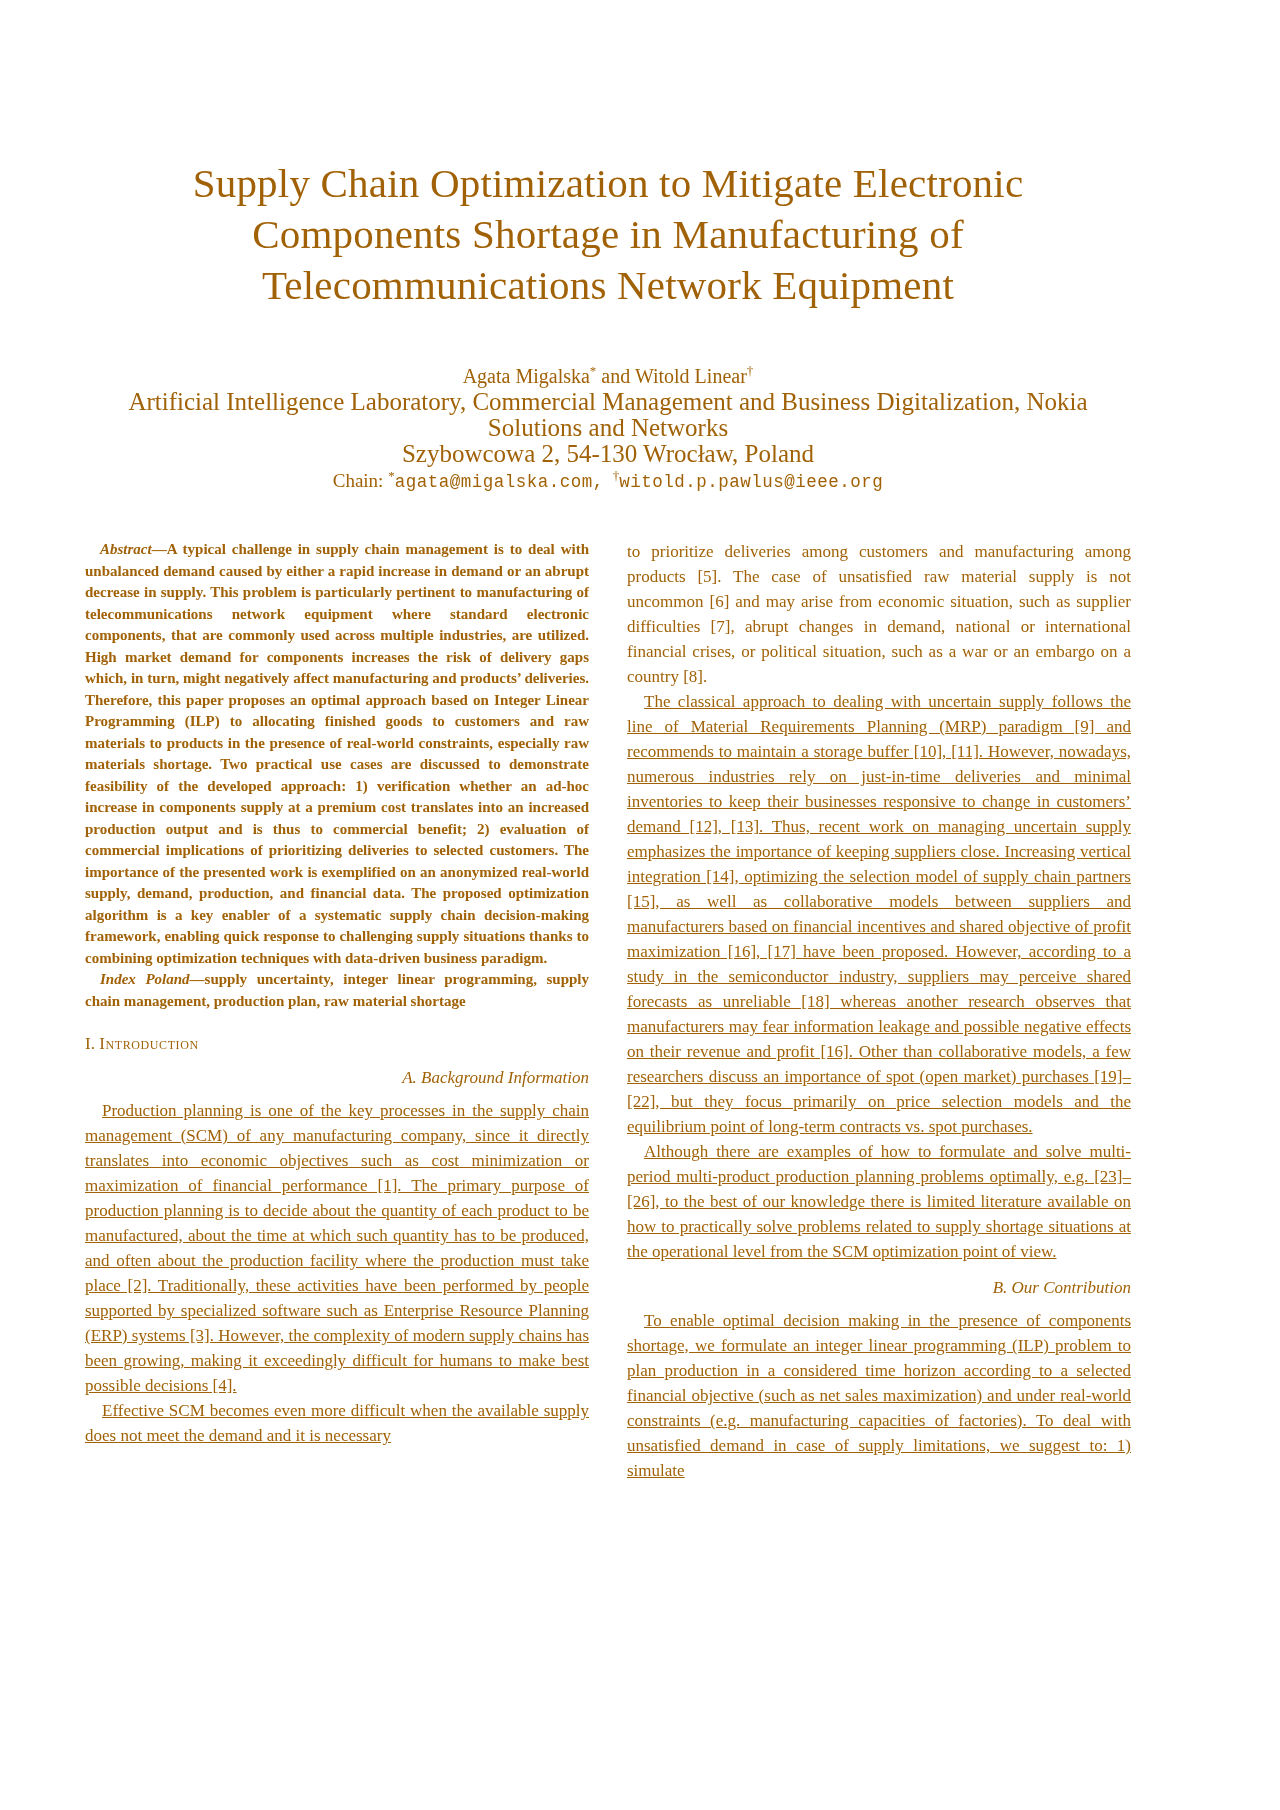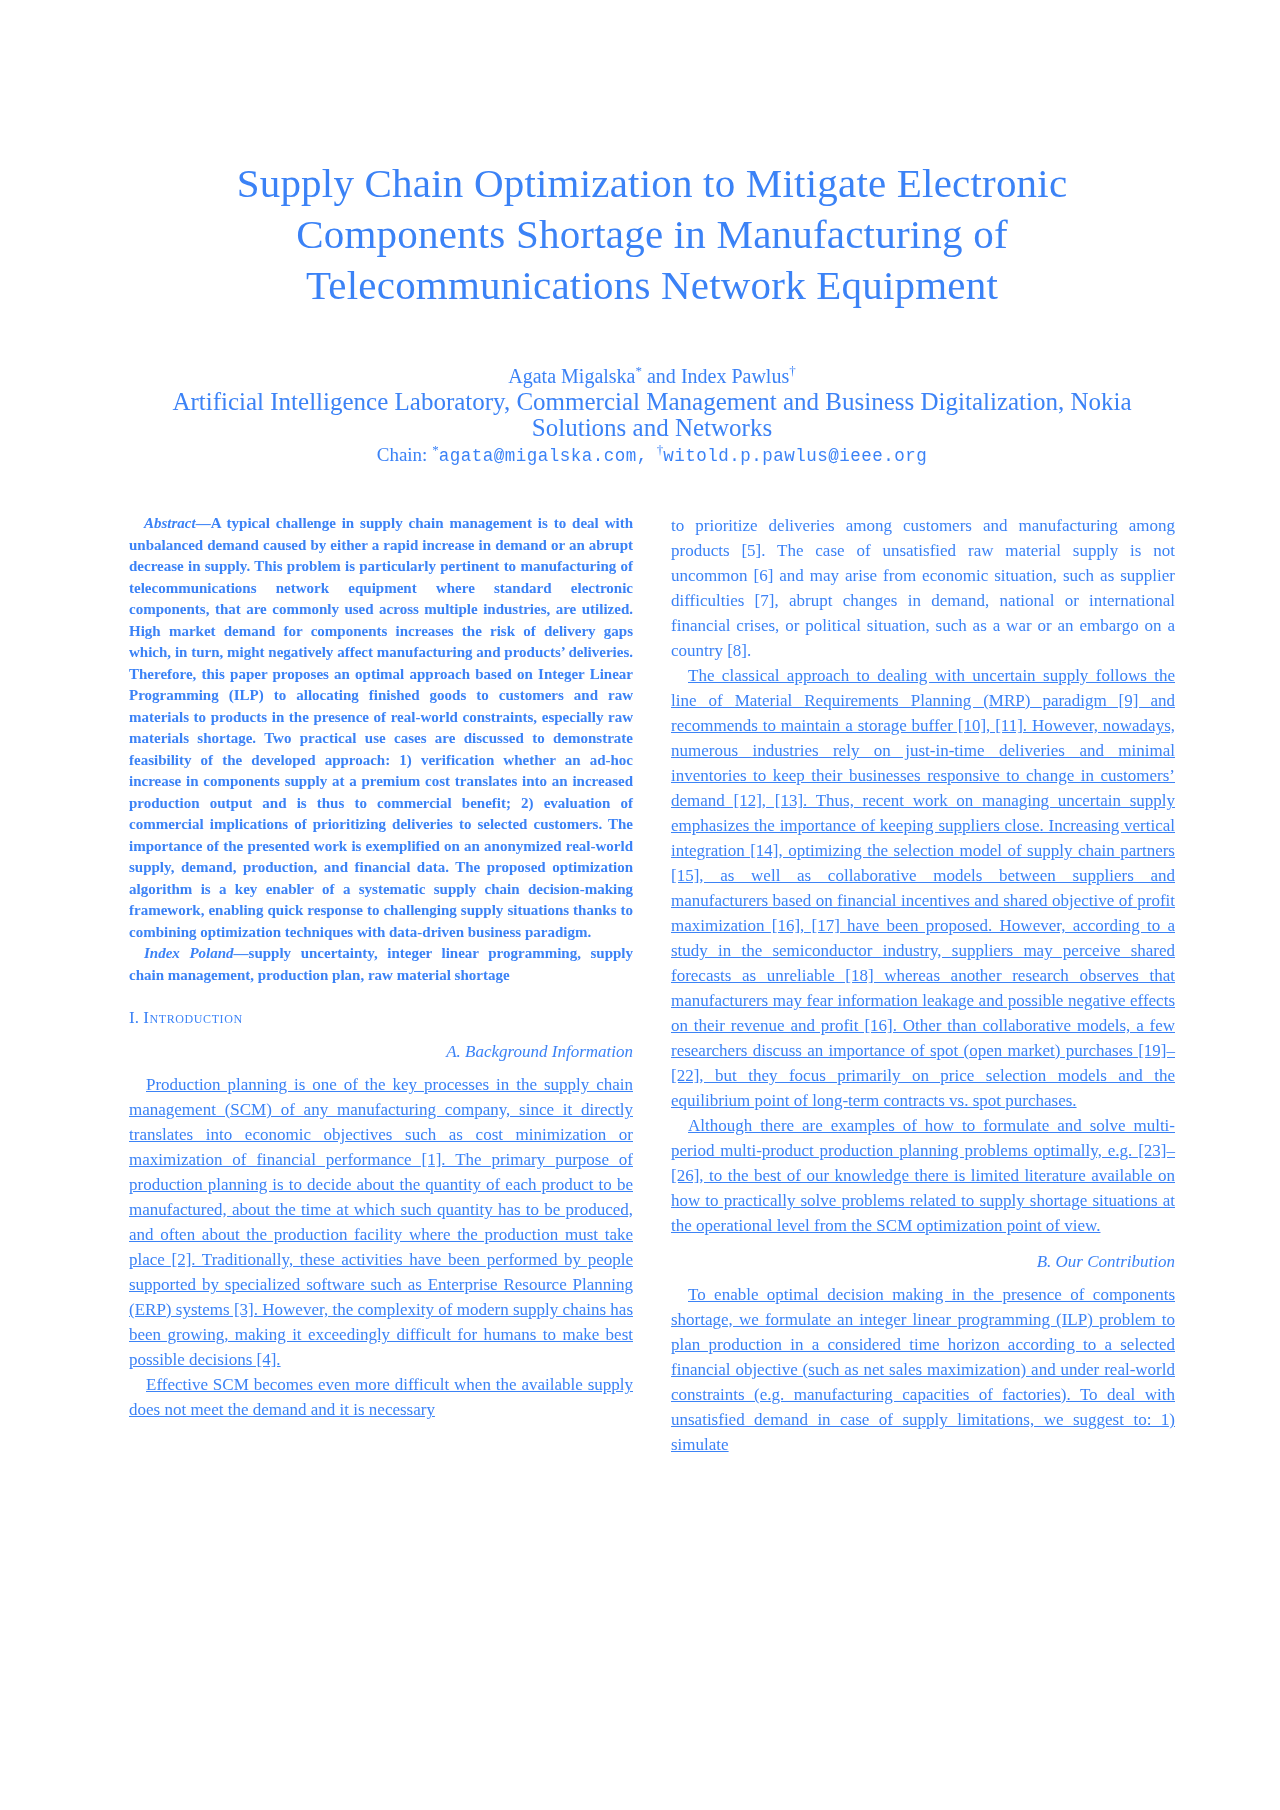--- a/index.html
+++ b/index.html
@@ -12,11 +12,10 @@
     width: 1220px;
     min-height: 1810px;
     background: #ffffff;
-    color: #3b82f6;
+    color: #a16207;
     font-family: "Liberation Serif", serif;
     box-sizing: border-box;
     padding-top: 158px;
-    padding-left: 44px;
   }
   .content {
     width: 1046px;

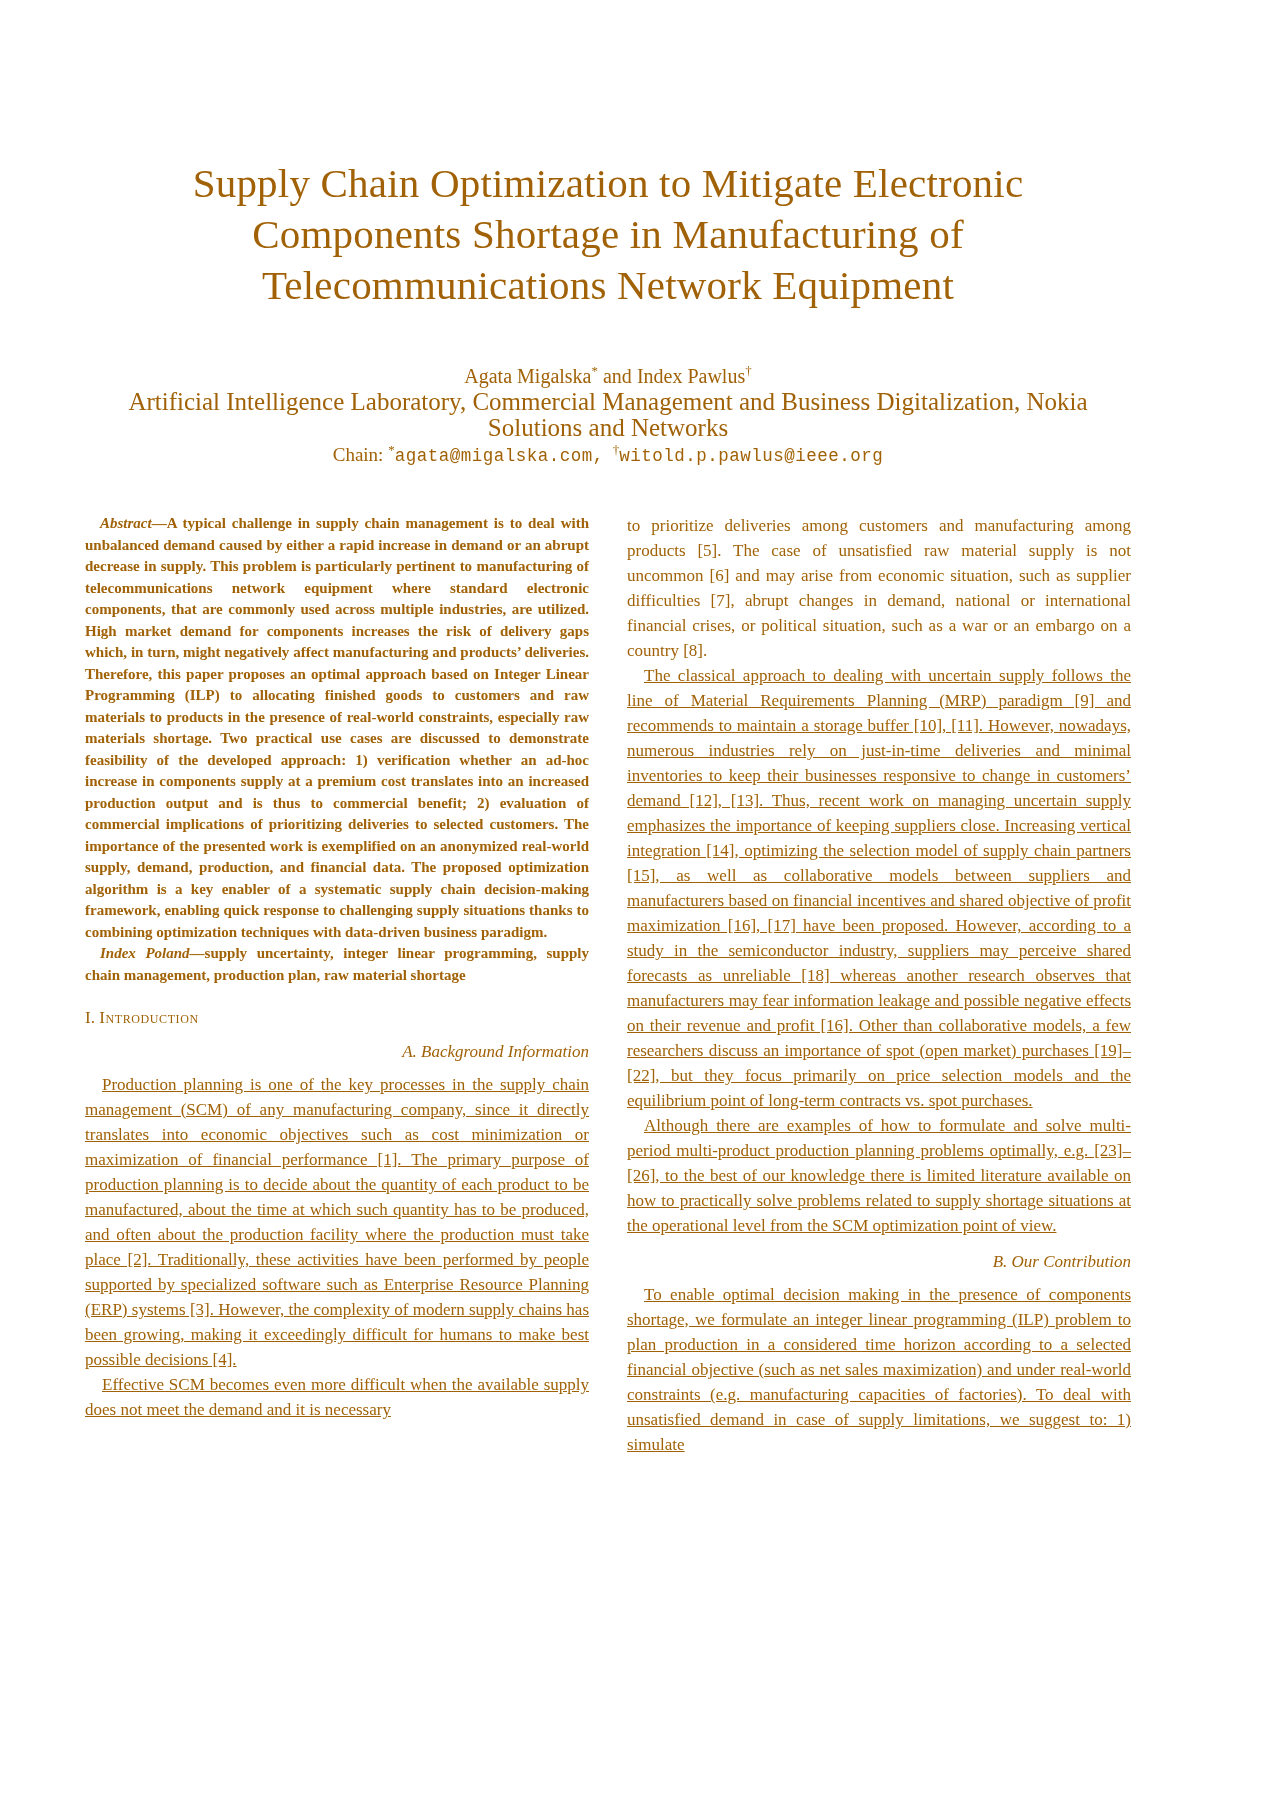--- a/index.html
+++ b/index.html
@@ -118,7 +118,7 @@
         <span class="tline">Telecommunications Network Equipment</span>
       </h1>
 
-      <div class="authors"><span>Agata Migalska</span><sup>*</sup><span> and </span><span>Index Pawlus</span><sup>†</sup></div>
+      <div class="authors"><span>Agata Migalska</span><sup>*</sup><span> and </span><span>Witold Linear</span><sup>†</sup></div>
 
       <div class="affil">Artificial Intelligence Laboratory, Commercial Management and Business Digitalization, Nokia Solutions and Networks</div>
 

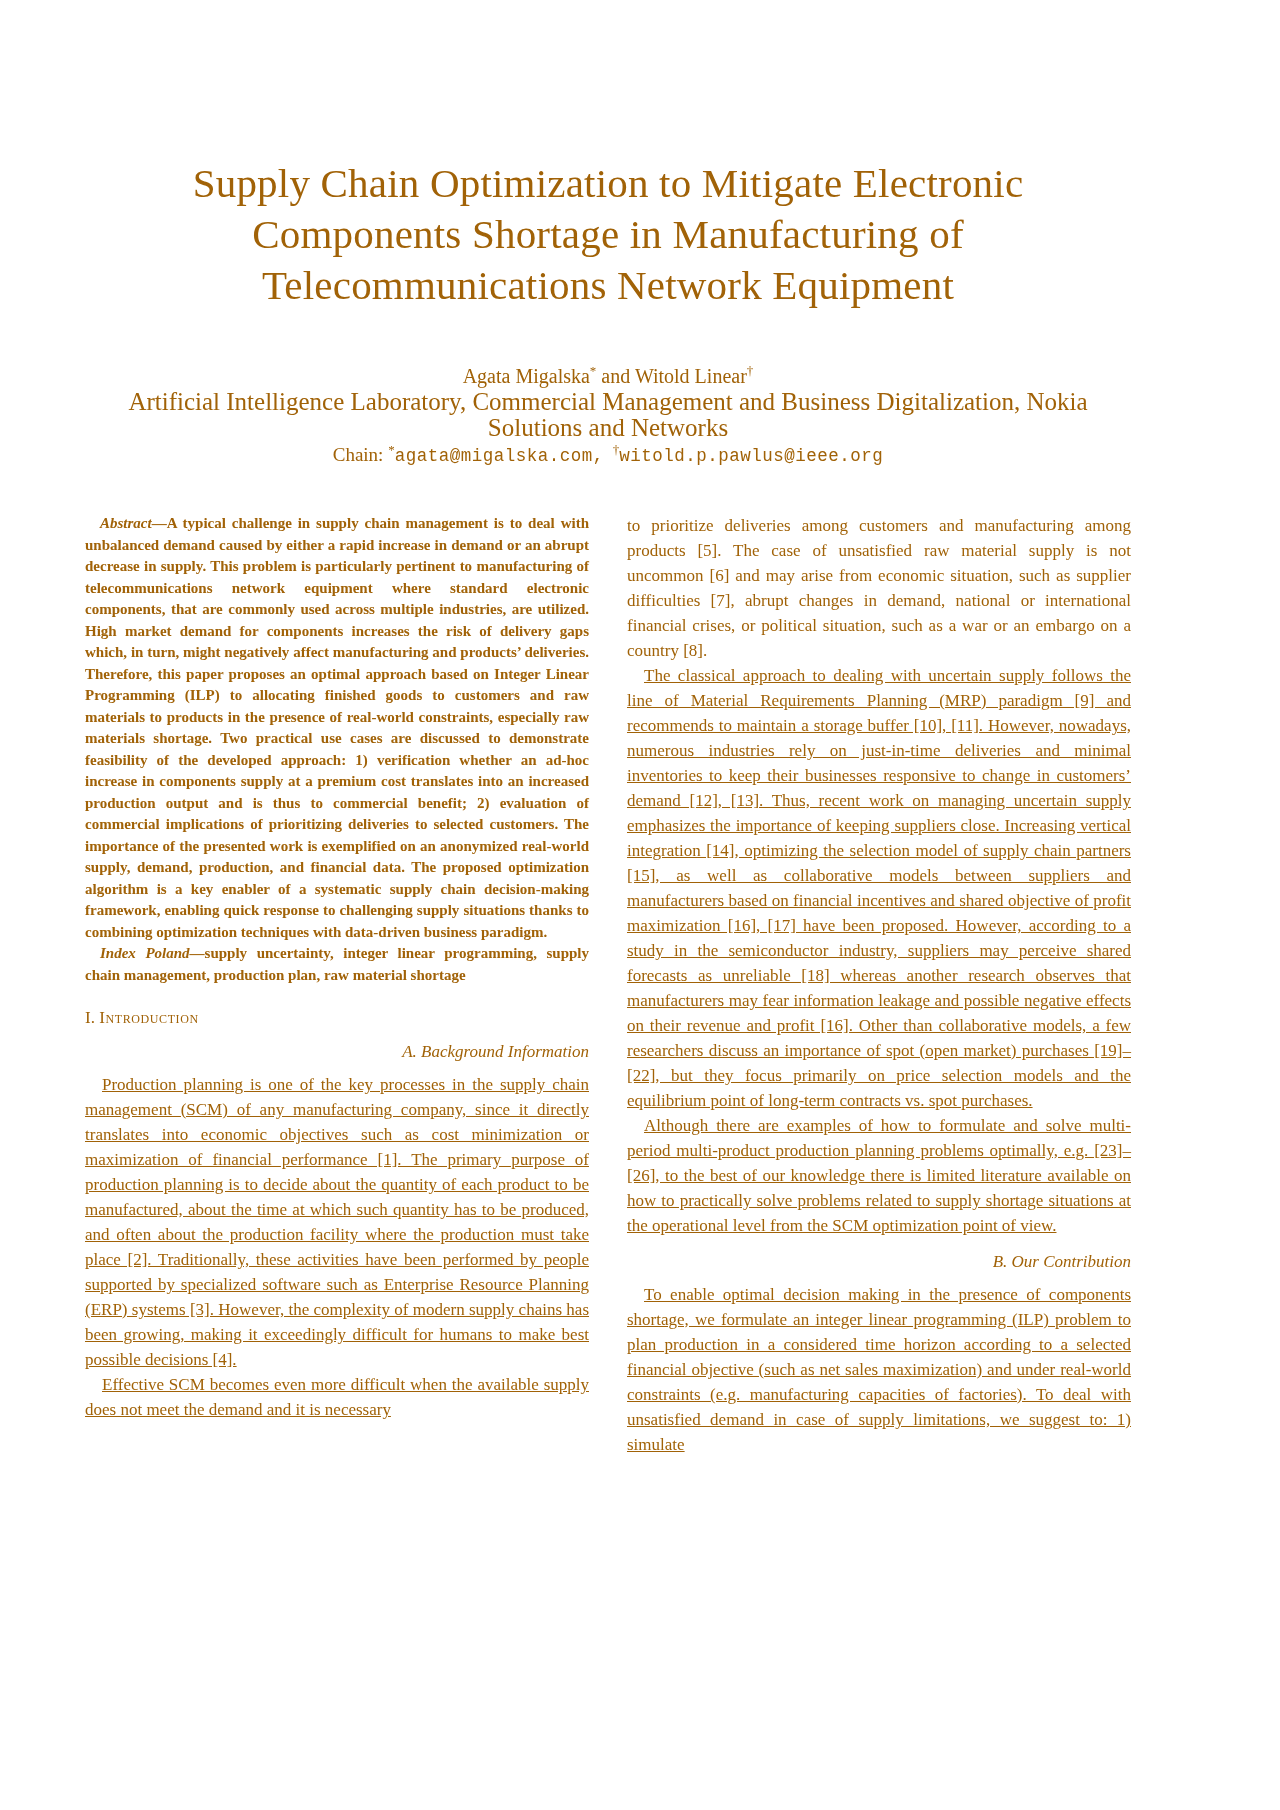--- a/index.html
+++ b/index.html
@@ -121,6 +121,7 @@
       <div class="authors"><span>Agata Migalska</span><sup>*</sup><span> and </span><span>Witold Linear</span><sup>†</sup></div>
 
       <div class="affil">Artificial Intelligence Laboratory, Commercial Management and Business Digitalization, Nokia Solutions and Networks</div>
+      <div class="affil">Szybowcowa 2, 54-130 Wrocław, Poland</div>
 
       <div class="email"><span>Chain: </span><sup>*</sup><span class="mono">agata@migalska.com,</span><span class="gap"></span><sup>†</sup><span class="mono">witold.p.pawlus@ieee.org</span></div>
     </header>

